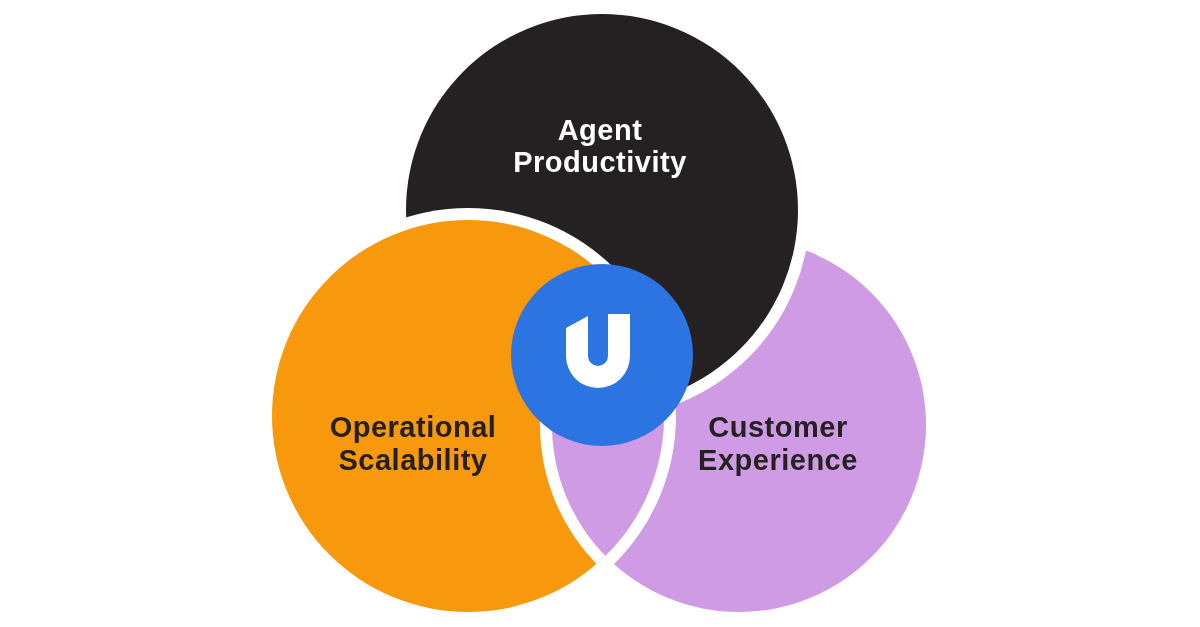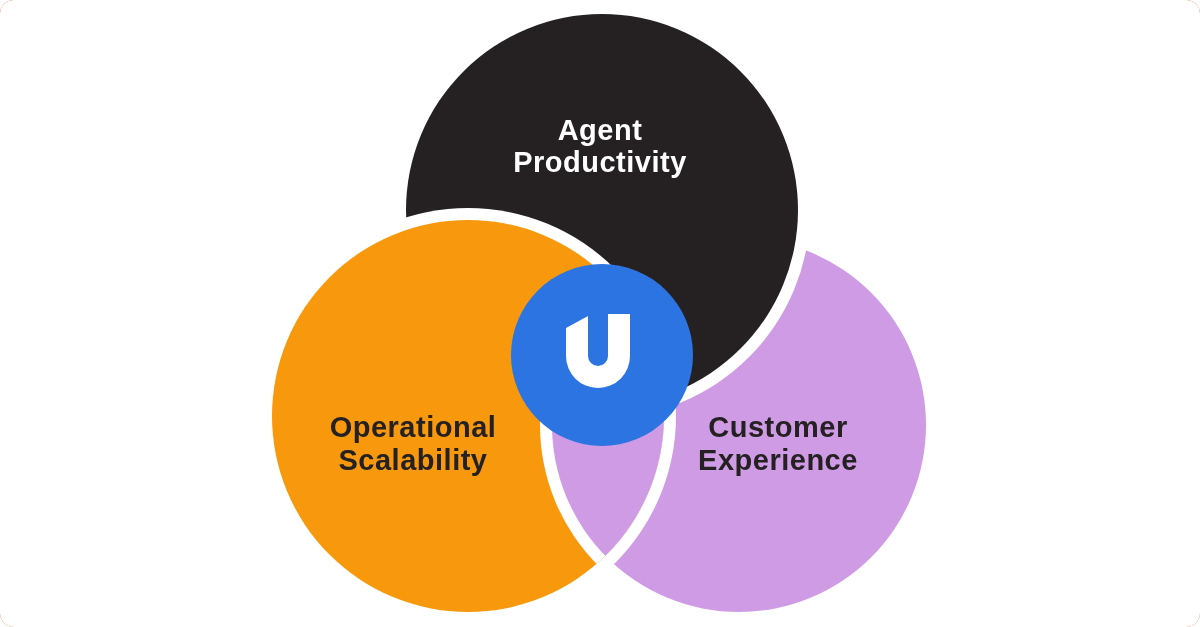--- a/index.html
+++ b/index.html
@@ -14,7 +14,6 @@
     overflow: hidden;
     background: #c2410c;
     font-family: "Liberation Sans", sans-serif;
-    border-radius: 14px;
   }
   svg { display: block; }
   .circle-label {

